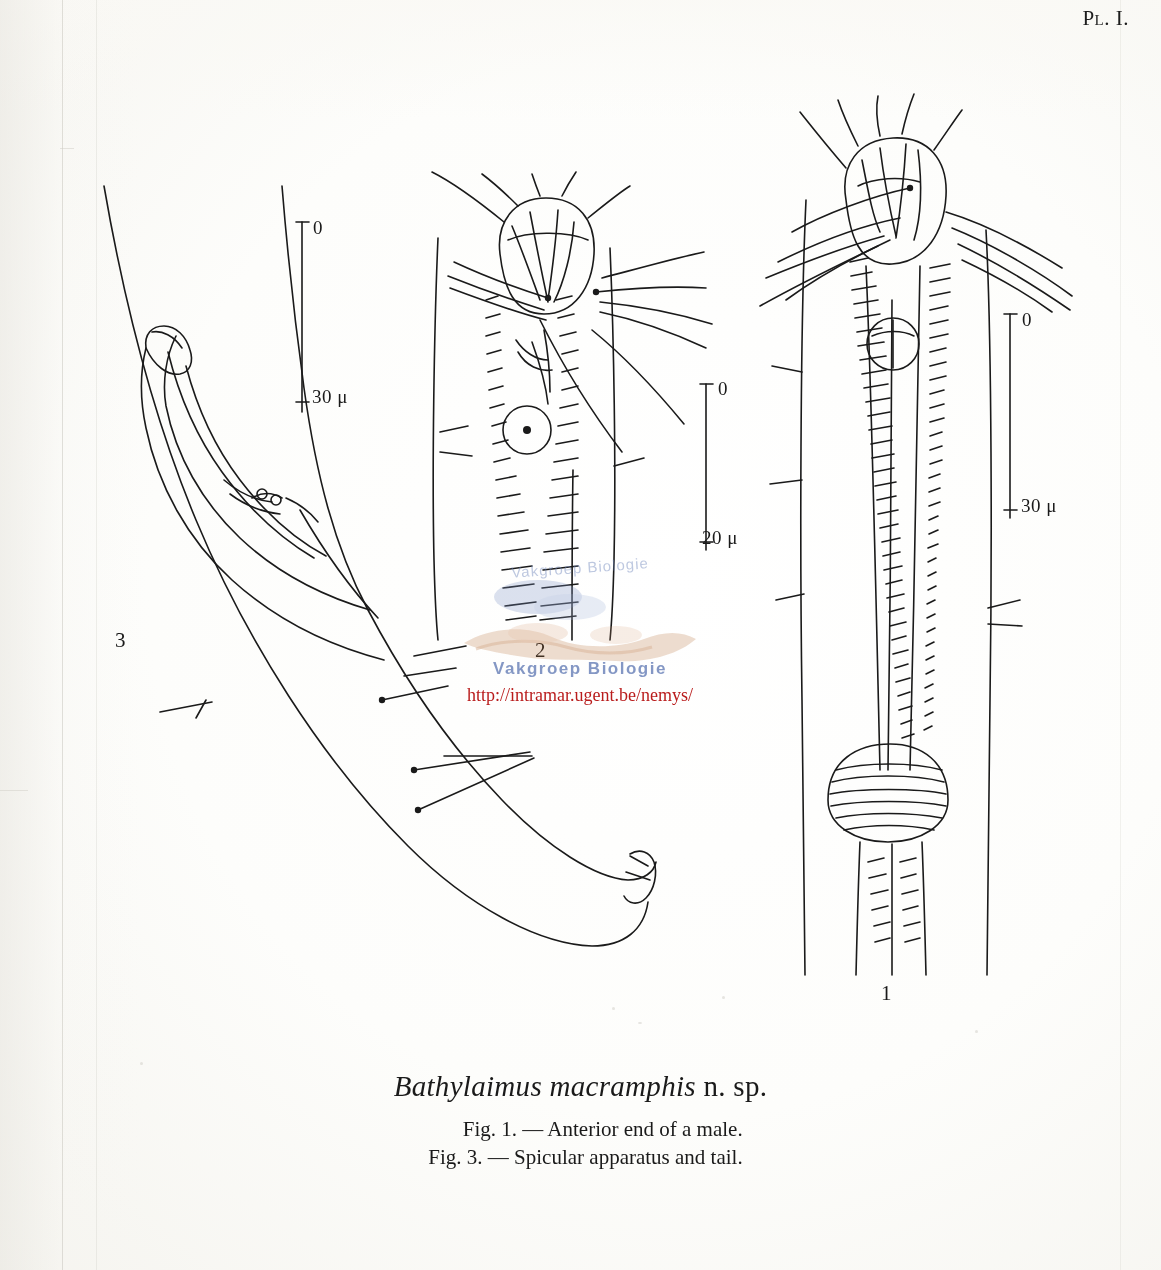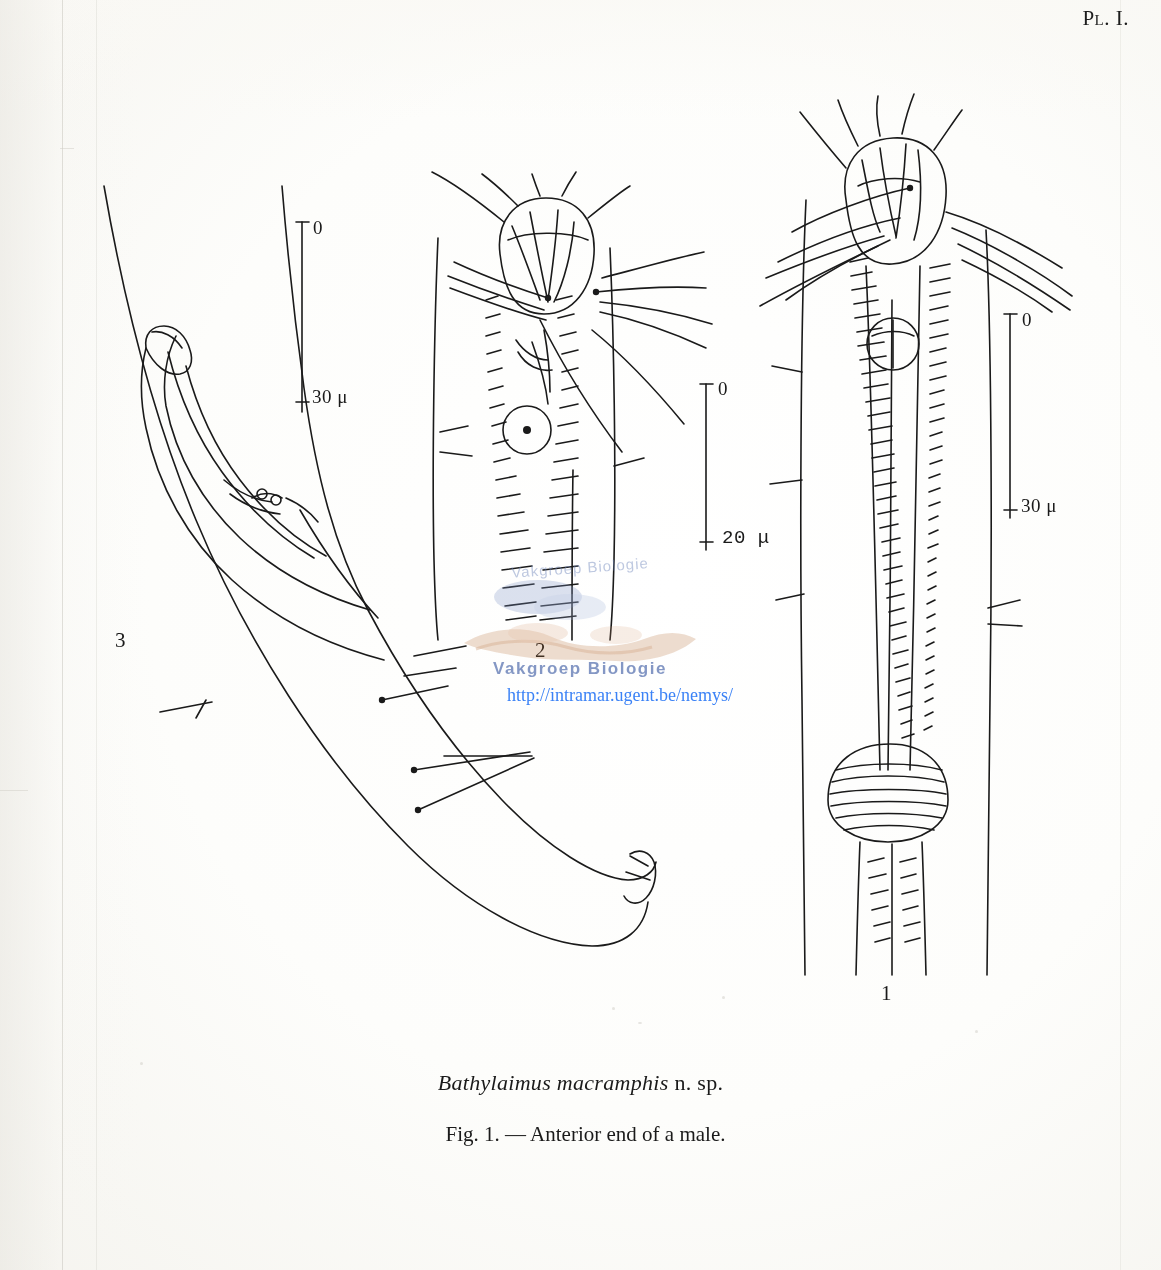--- a/index.html
+++ b/index.html
@@ -76,7 +76,7 @@
   .scale-zero-a { left: 313px; top: 217px; }
   .scale-val-a  { left: 312px; top: 386px; }
   .scale-zero-b { left: 718px; top: 378px; }
-  .scale-val-b  { left: 722px; top: 527px; font-family: Liberation Mono, monospace; }
+  .scale-val-b  { left: 702px; top: 527px; }
   .scale-zero-c { left: 1022px; top: 309px; }
   .scale-val-c  { left: 1021px; top: 495px; }
 

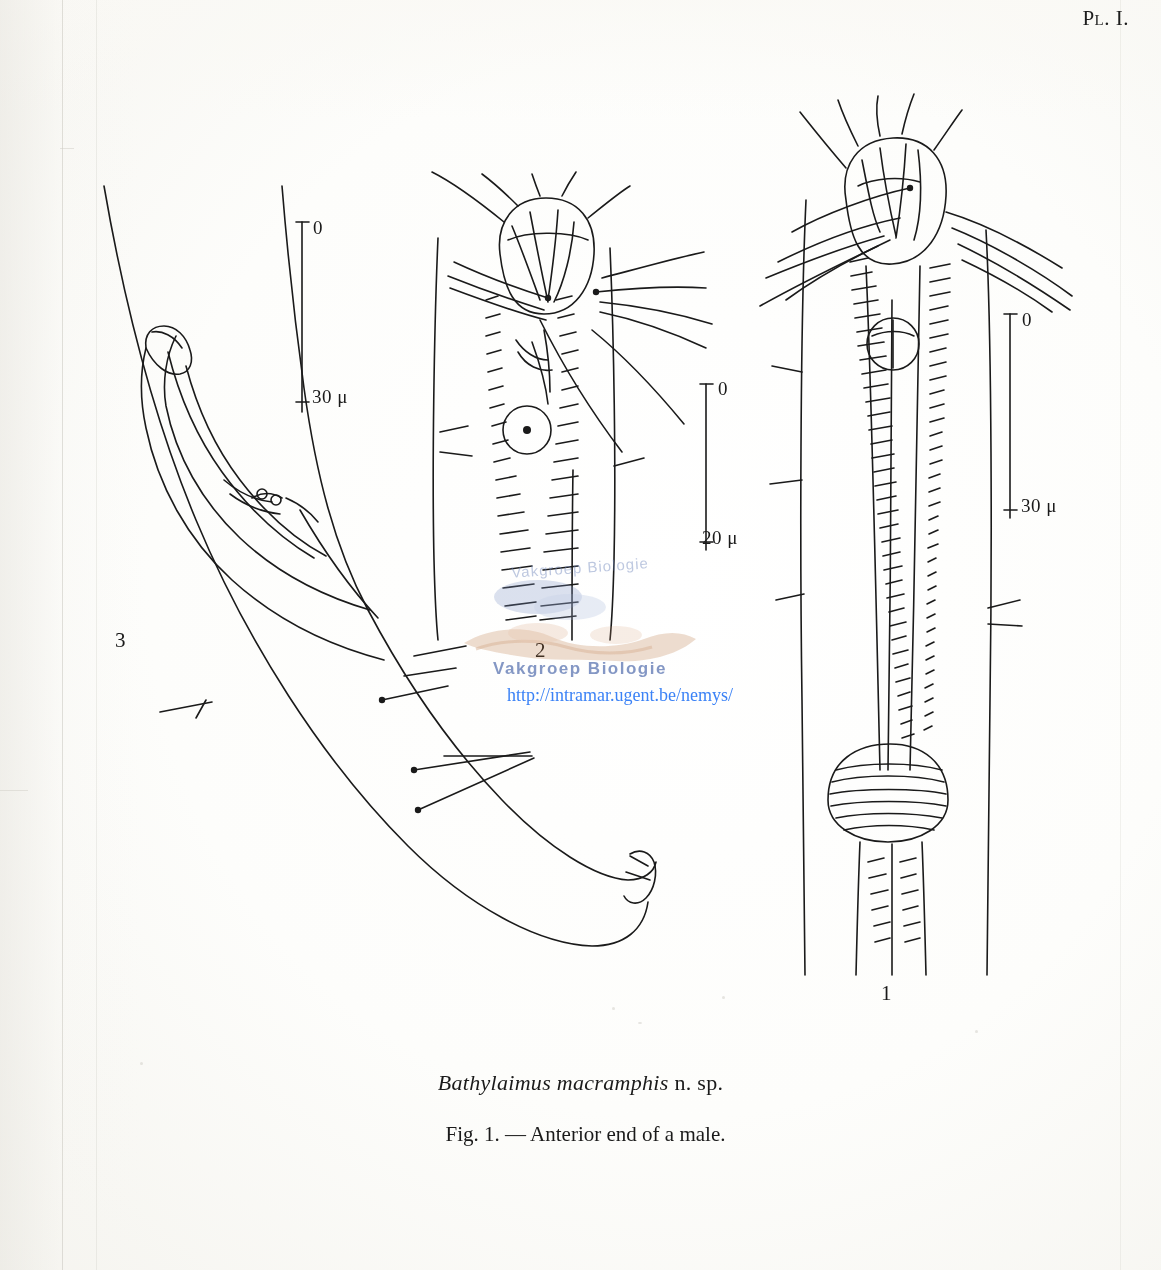--- a/index.html
+++ b/index.html
@@ -116,8 +116,7 @@
     text-align: center;
     font-family: "Liberation Serif", serif;
     font-size: 18px;
-    color: #3b82f6;
-    padding-left: 40px;
+    color: #b91c1c;
   }
 
   .caption-block {

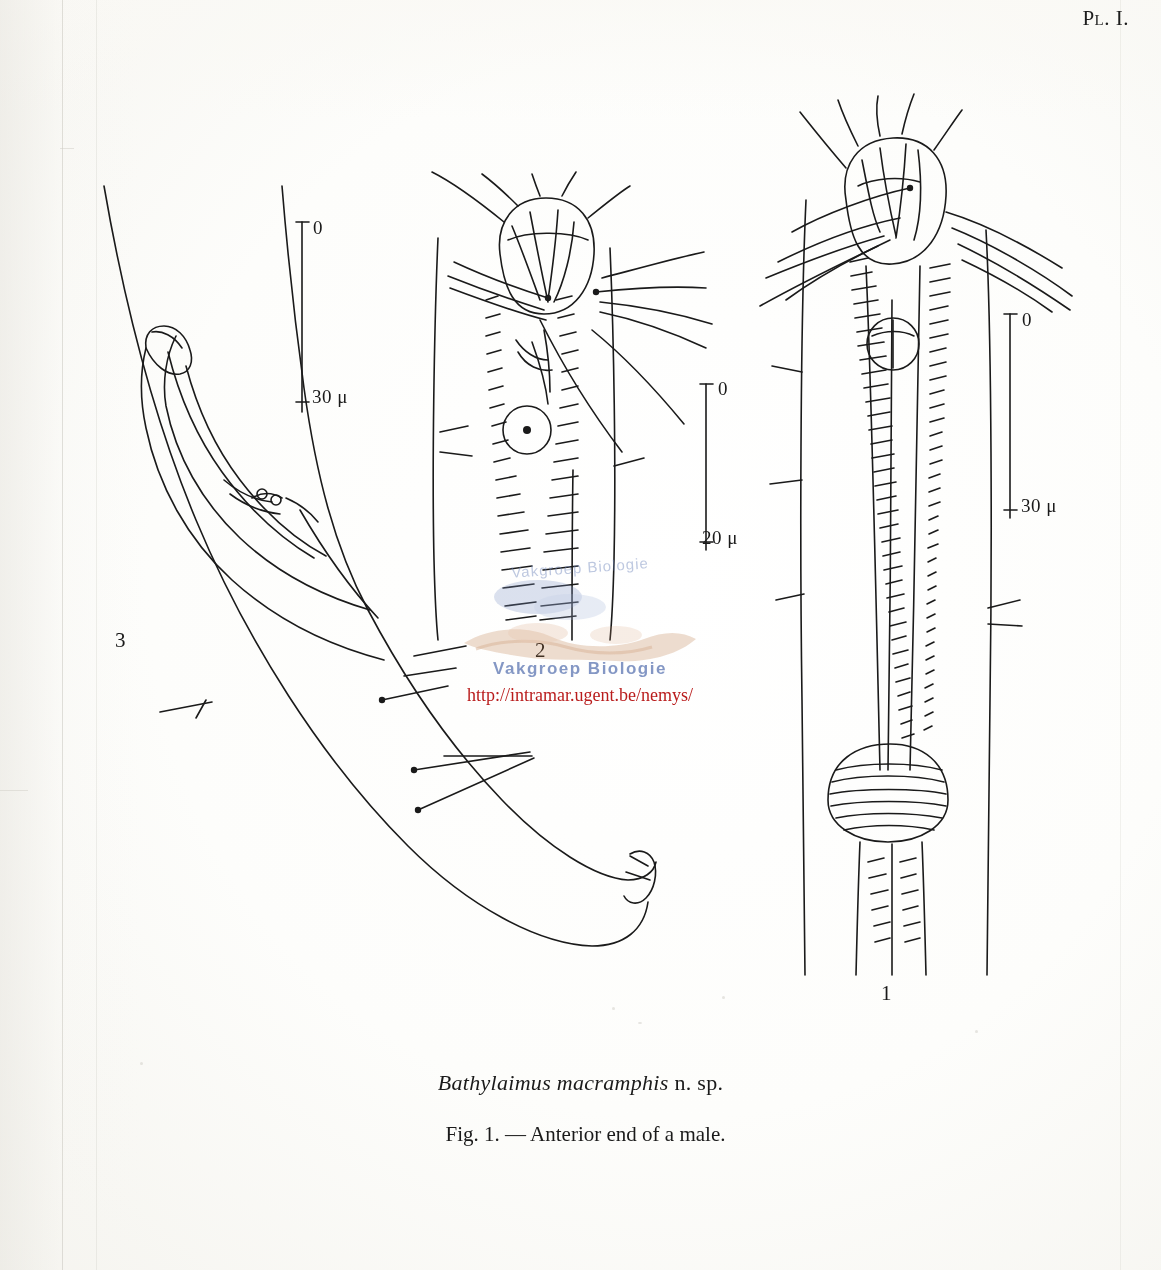--- a/index.html
+++ b/index.html
@@ -127,9 +127,9 @@
     text-align: center;
   }
   .caption-species {
-    font-size: 22px;
+    font-size: 29px;
     letter-spacing: 0.3px;
-    margin-bottom: 24px;
+    margin-bottom: 12px;
   }
   .caption-species .sp-name {
     font-style: italic;

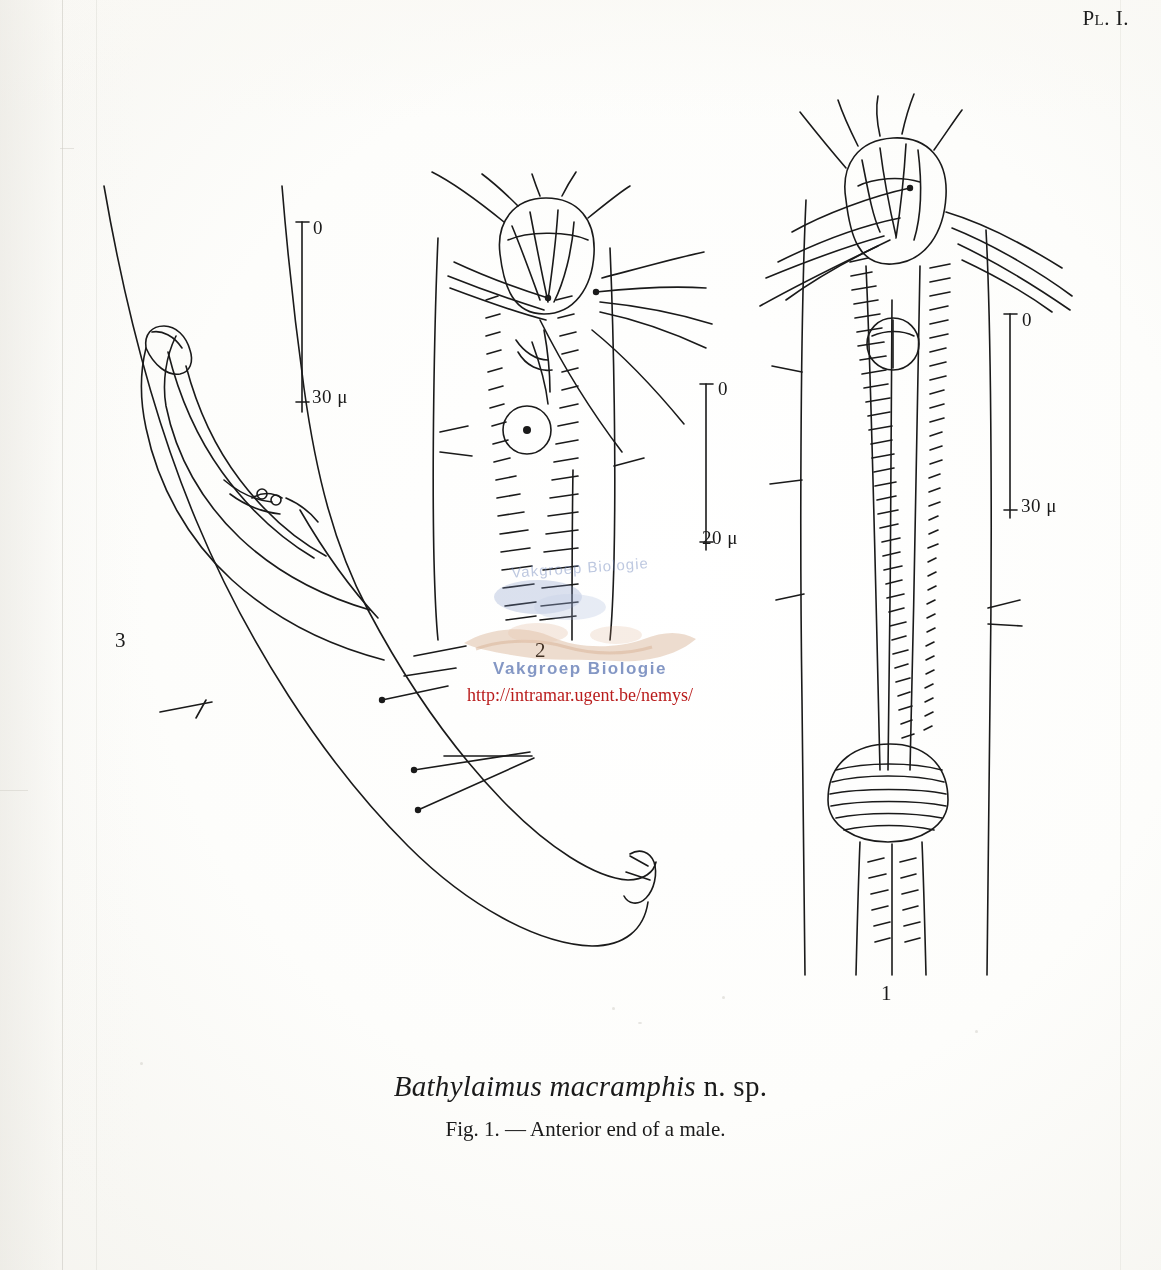--- a/index.html
+++ b/index.html
@@ -481,6 +481,7 @@
   </div>
   <div class="caption-list">
     <div class="caption-line">Fig. 1. — Anterior end of a male.</div>
+    <div class="caption-line">Fig. 3. — Spicular apparatus and tail.</div>
   </div>
 </div>
 

